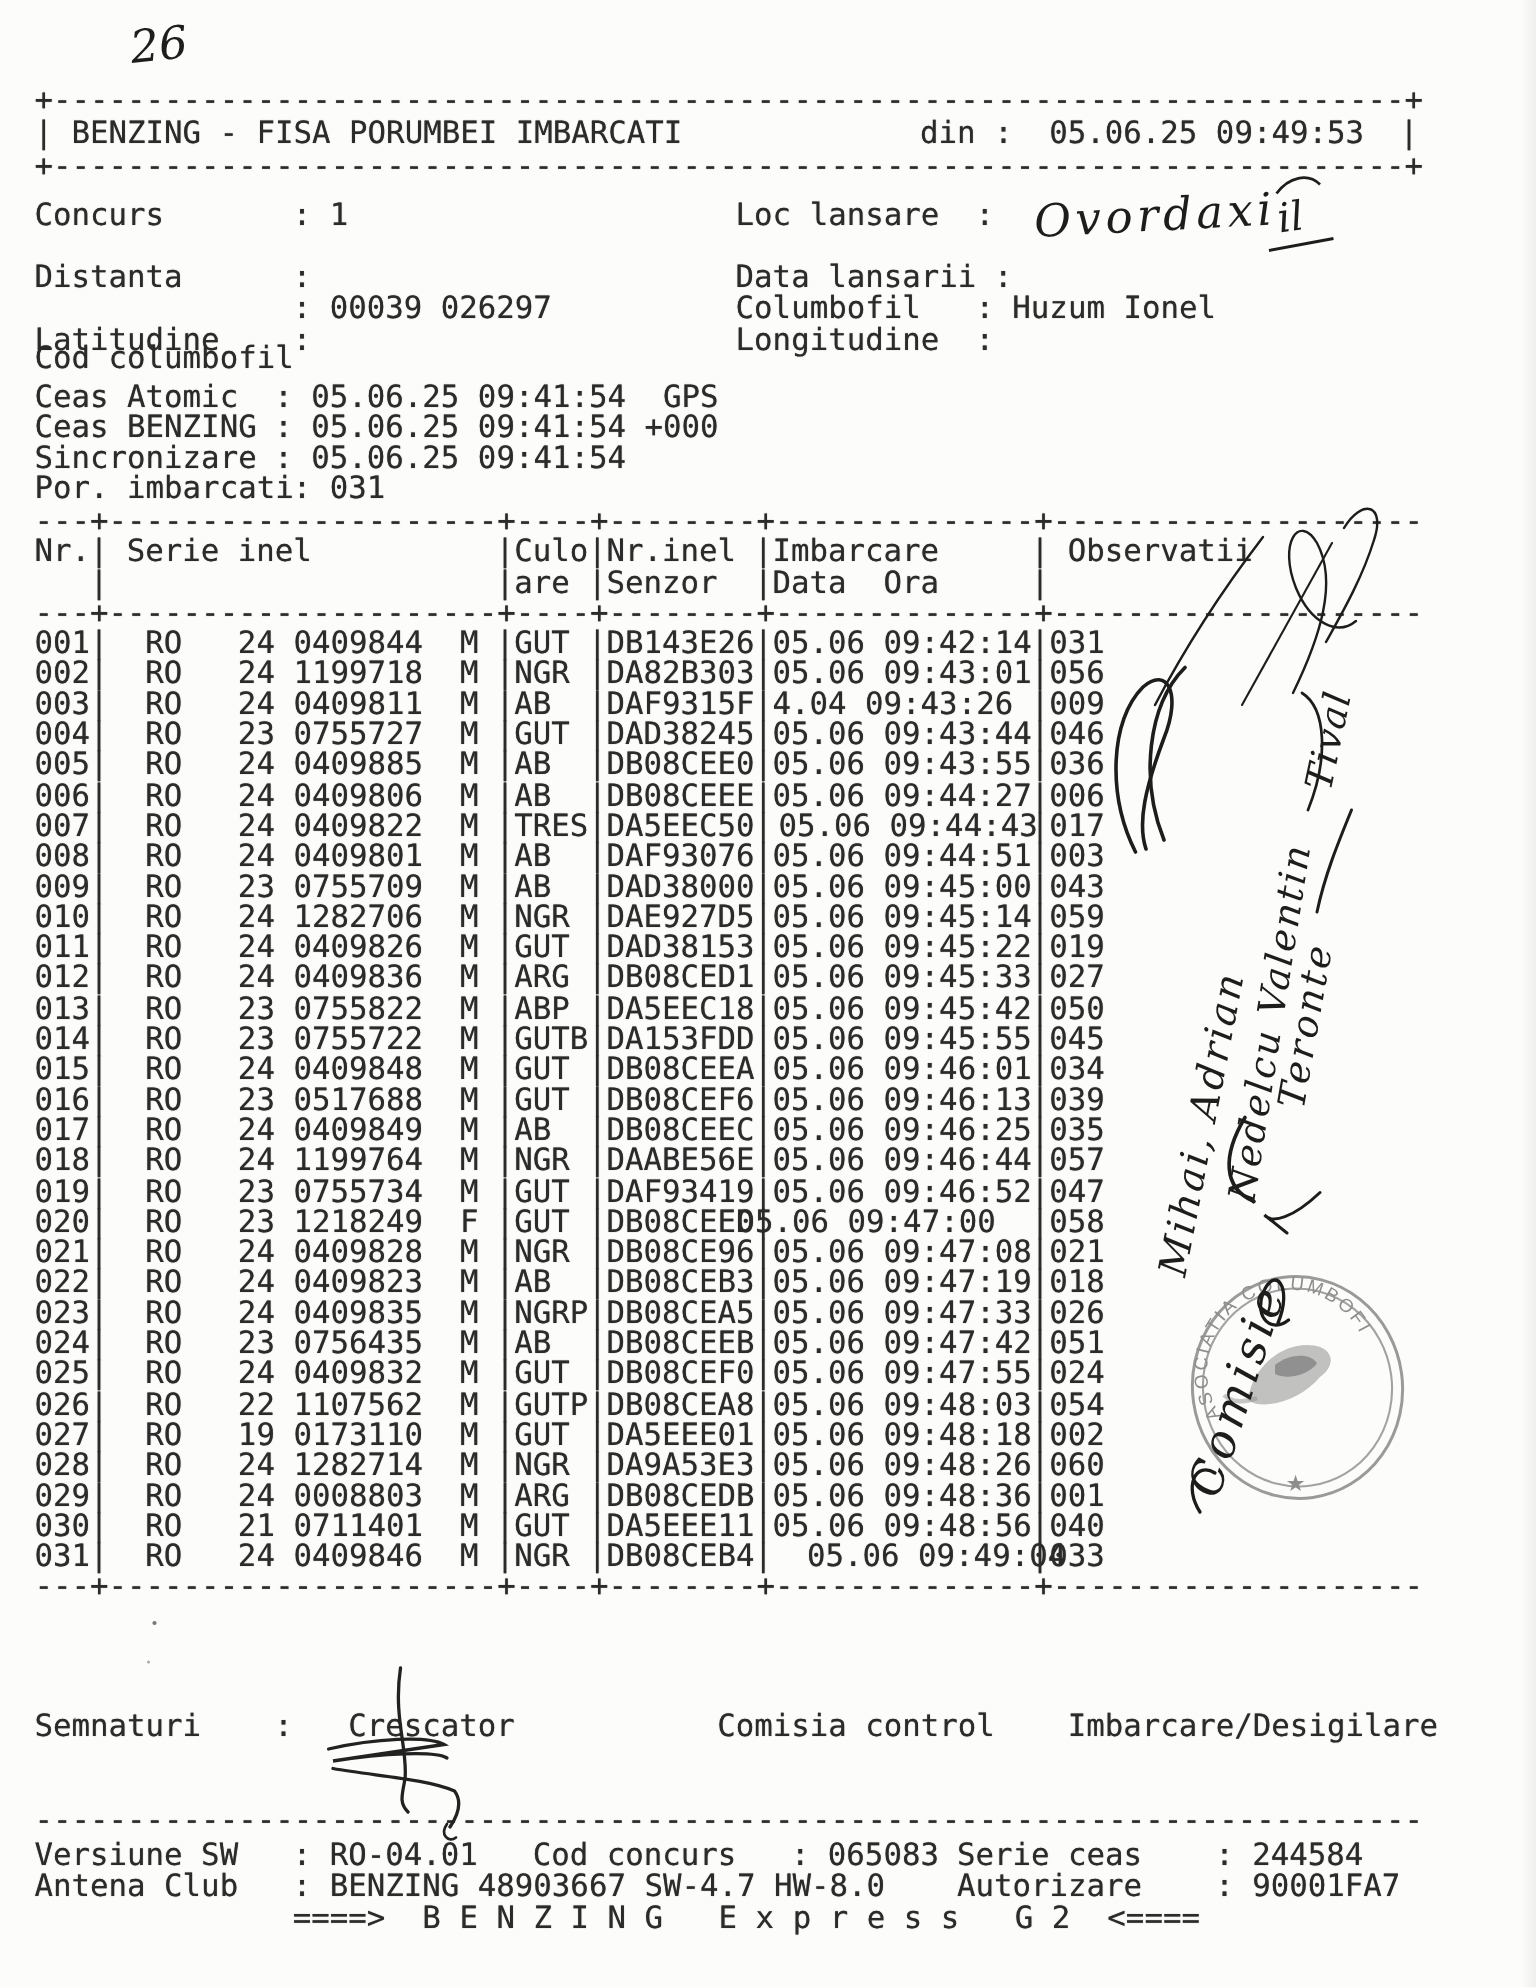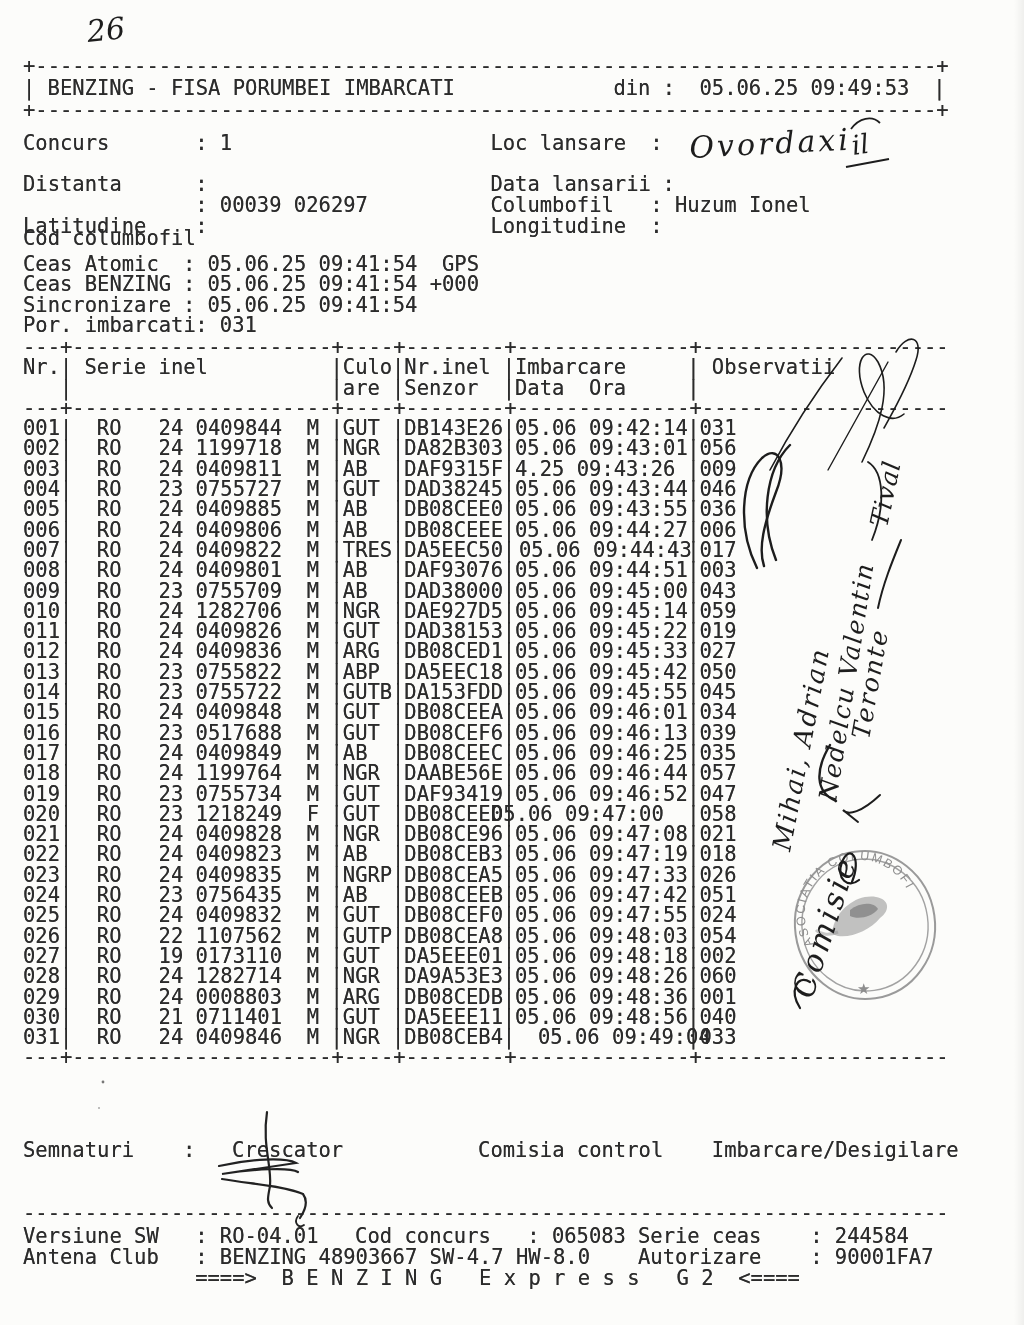--- a/index.html
+++ b/index.html
@@ -161,7 +161,7 @@
         <span style="left: 369px;">|</span>
         <span style="left: 381.3px;">DAF9315F</span>
         <span style="left: 479.7px;">|</span>
-        <span style="left: 492px;">4.25 09:43:26</span>
+        <span style="left: 492px;">4.04 09:43:26</span>
         <span style="left: 664.2px;">|</span>
         <span style="left: 676.5px;">009</span>
       </div>

